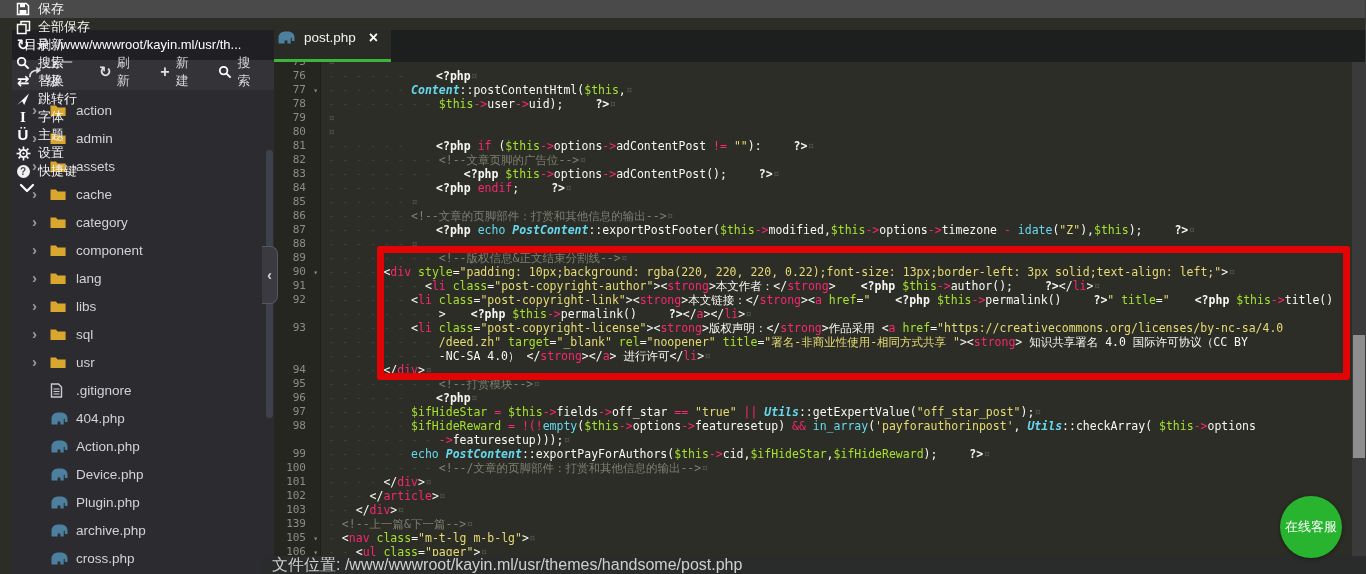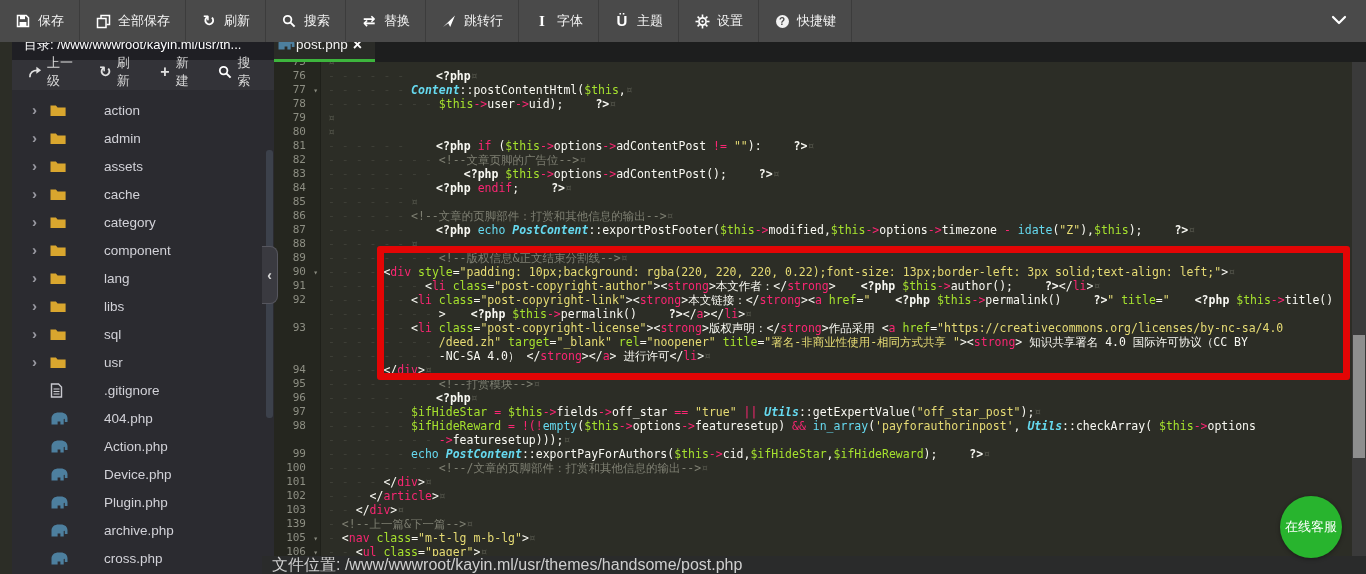--- a/index.html
+++ b/index.html
@@ -8,7 +8,7 @@
   .screen { position:relative; width:1366px; height:574px; overflow:hidden; background:#2c2d26; }
 
   
-  .toolbar { position:absolute; left:0; top:0; width:100%; height:42px; background:#4a4a4a; display:flex; align-items:stretch; z-index:30; }
+  .toolbar { position:absolute; left:0; top:0; width:100%; height:18px; background:#4a4a4a; display:flex; align-items:stretch; z-index:30;flex-direction:column; }
   .tb-btn { display:flex; align-items:center; gap:7px; padding:0 15px; color:#f4f4f4; font-size:13px; border-right:1px solid #3c3c3c; cursor:pointer; }
   .tb-btn .ic { display:flex; align-items:center; justify-content:center; width:16px; height:16px; color:#fff; }
   .ticon { font-size:15px; font-weight:bold; line-height:14px; }

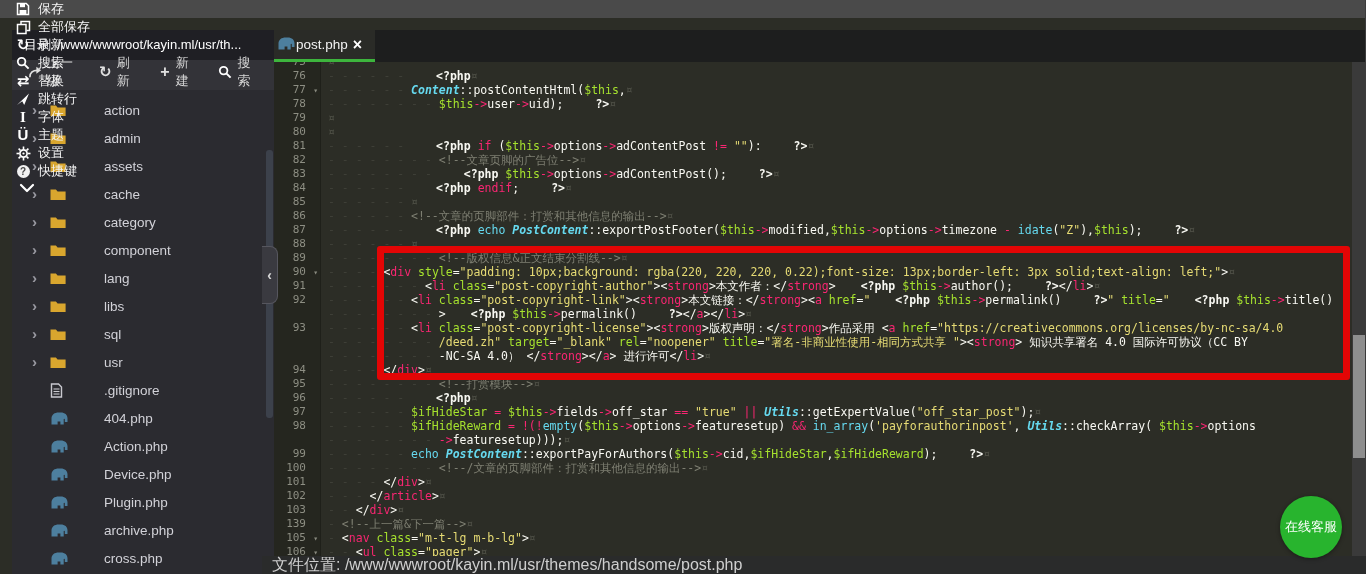--- a/index.html
+++ b/index.html
@@ -37,7 +37,7 @@
   
   .editor { position:absolute; left:262px; top:30px; right:0; bottom:18px; background:#1d1e1e; }
   .tabbar { height:32px; background:#1d1e1e; display:flex; align-items:stretch; }
-  .tab { display:flex; align-items:center; margin-left:2px; padding:0 13px; background:#2a2b27; border-bottom:3px solid #3db53d; color:#f2f2f2; font-size:13.5px; cursor:pointer; }
+  .tab { display:flex; align-items:flex-start; gap:8px; margin-left:2px; padding:0 13px; background:#2a2b27; border-bottom:3px solid #3db53d; color:#f2f2f2; font-size:13.5px; cursor:pointer; }
   .tab-close { font-weight:bold; font-size:16px; color:#ffffff; margin-left:5px; line-height:16px; cursor:pointer; }
 
   .code-area { position:absolute; left:0; top:32px; right:0; bottom:0; overflow:hidden;

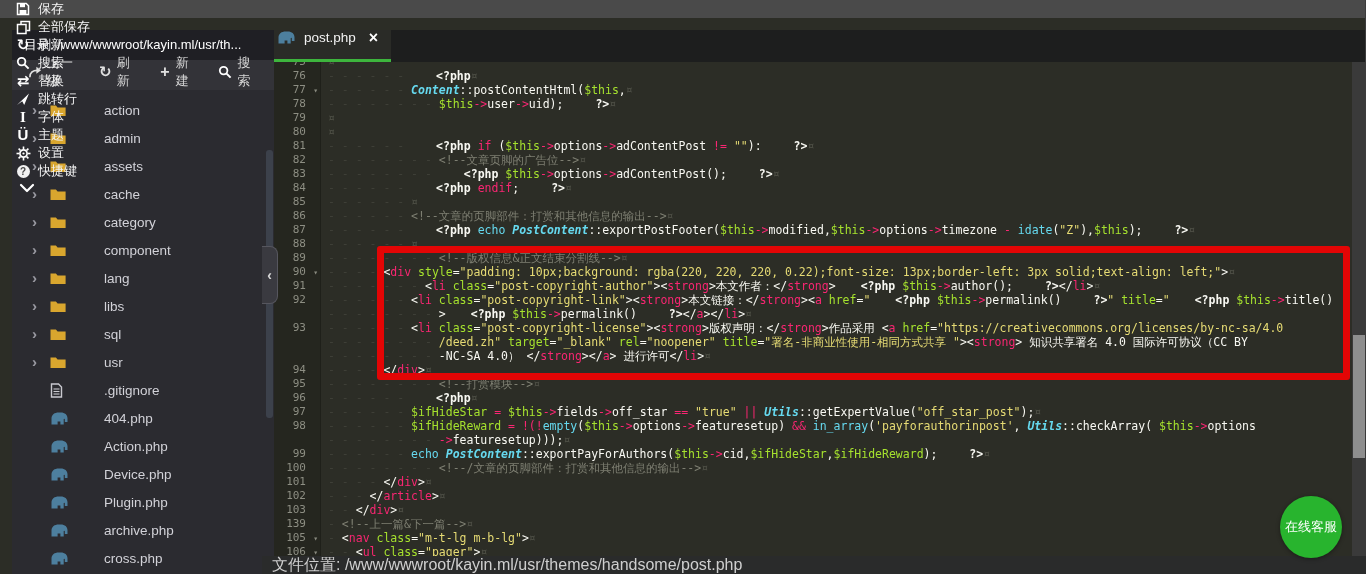--- a/index.html
+++ b/index.html
@@ -27,7 +27,7 @@
   .tree-item { height:28px; display:flex; align-items:center; padding-left:20px; cursor:pointer; }
   .tree-chev { width:18px; color:#9a9aa2; font-size:15px; font-weight:bold; line-height:28px; }
   .tree-ic { width:20px; display:flex; align-items:center; }
-  .tree-label { color:#d2d2d8; font-size:13.5px; padding-left:6px; white-space:nowrap;margin-left:28px; }
+  .tree-label { color:#d2d2d8; font-size:13.5px; padding-left:6px; white-space:nowrap; }
   .sb-scrollbar { position:absolute; right:0; top:60px; bottom:0; width:9px; }
   .sb-thumb { position:absolute; left:1px; width:7px; top:60px; height:268px; background:#3c414b; border-radius:3px; }
 

